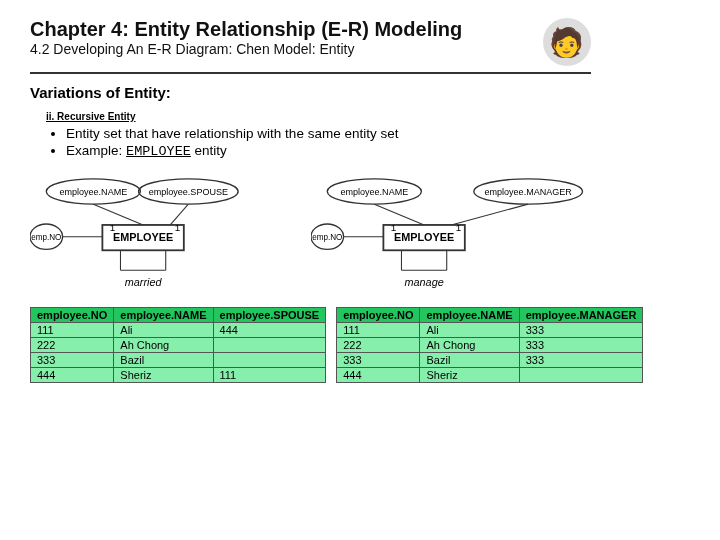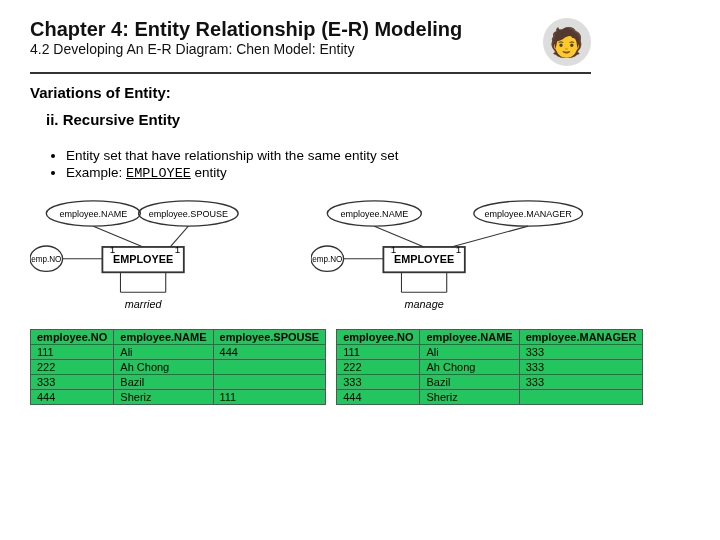--- a/index.html
+++ b/index.html
@@ -56,10 +56,11 @@
       margin-bottom: 10px;
     }
     .recursive-title {
-      font-size: 15px;
-      font-weight: bold;
-      margin-bottom: 20px;
+      font-size: 10px;
+      font-weight: bold;
+      margin-bottom: 4px;
       padding-left: 16px;
+      text-decoration: underline;
     }
     .bullet-list {
       padding-left: 36px;

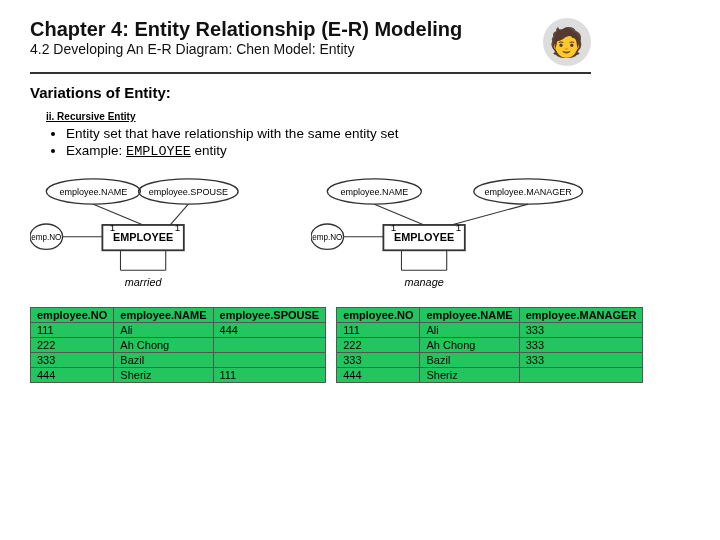--- a/index.html
+++ b/index.html
@@ -118,7 +118,7 @@
       text-align: left;
     }
     .db-table td {
-      background: #22c55e;
+      background: #86efac;
     }
   </style>
 </head>

